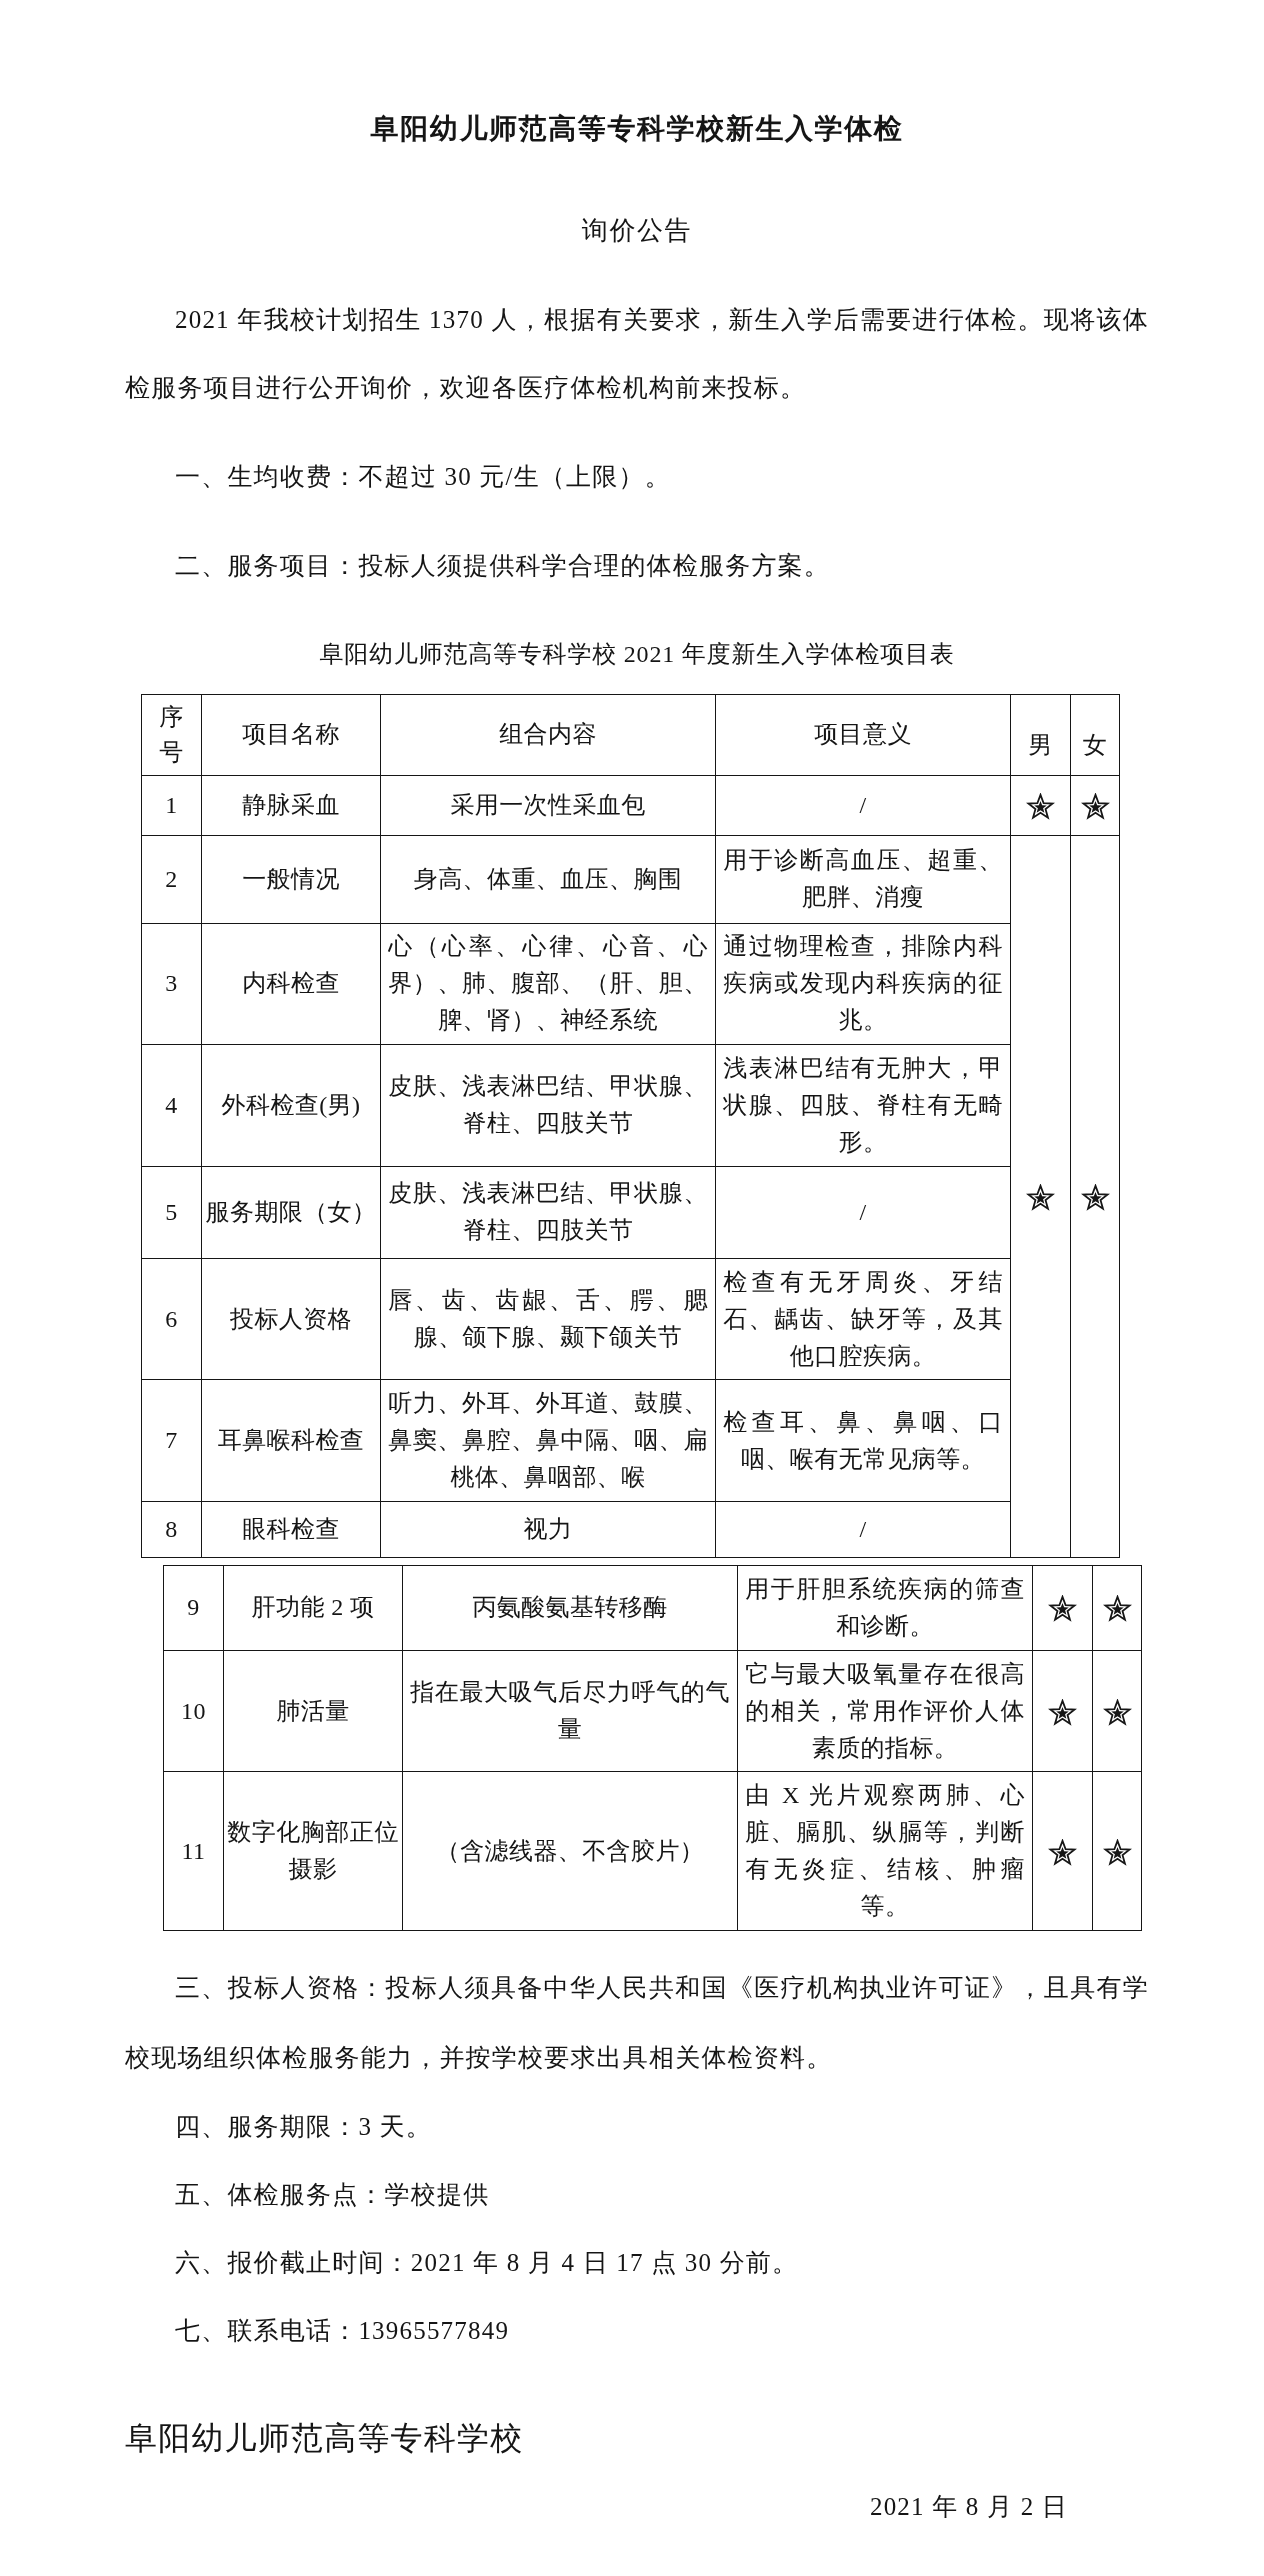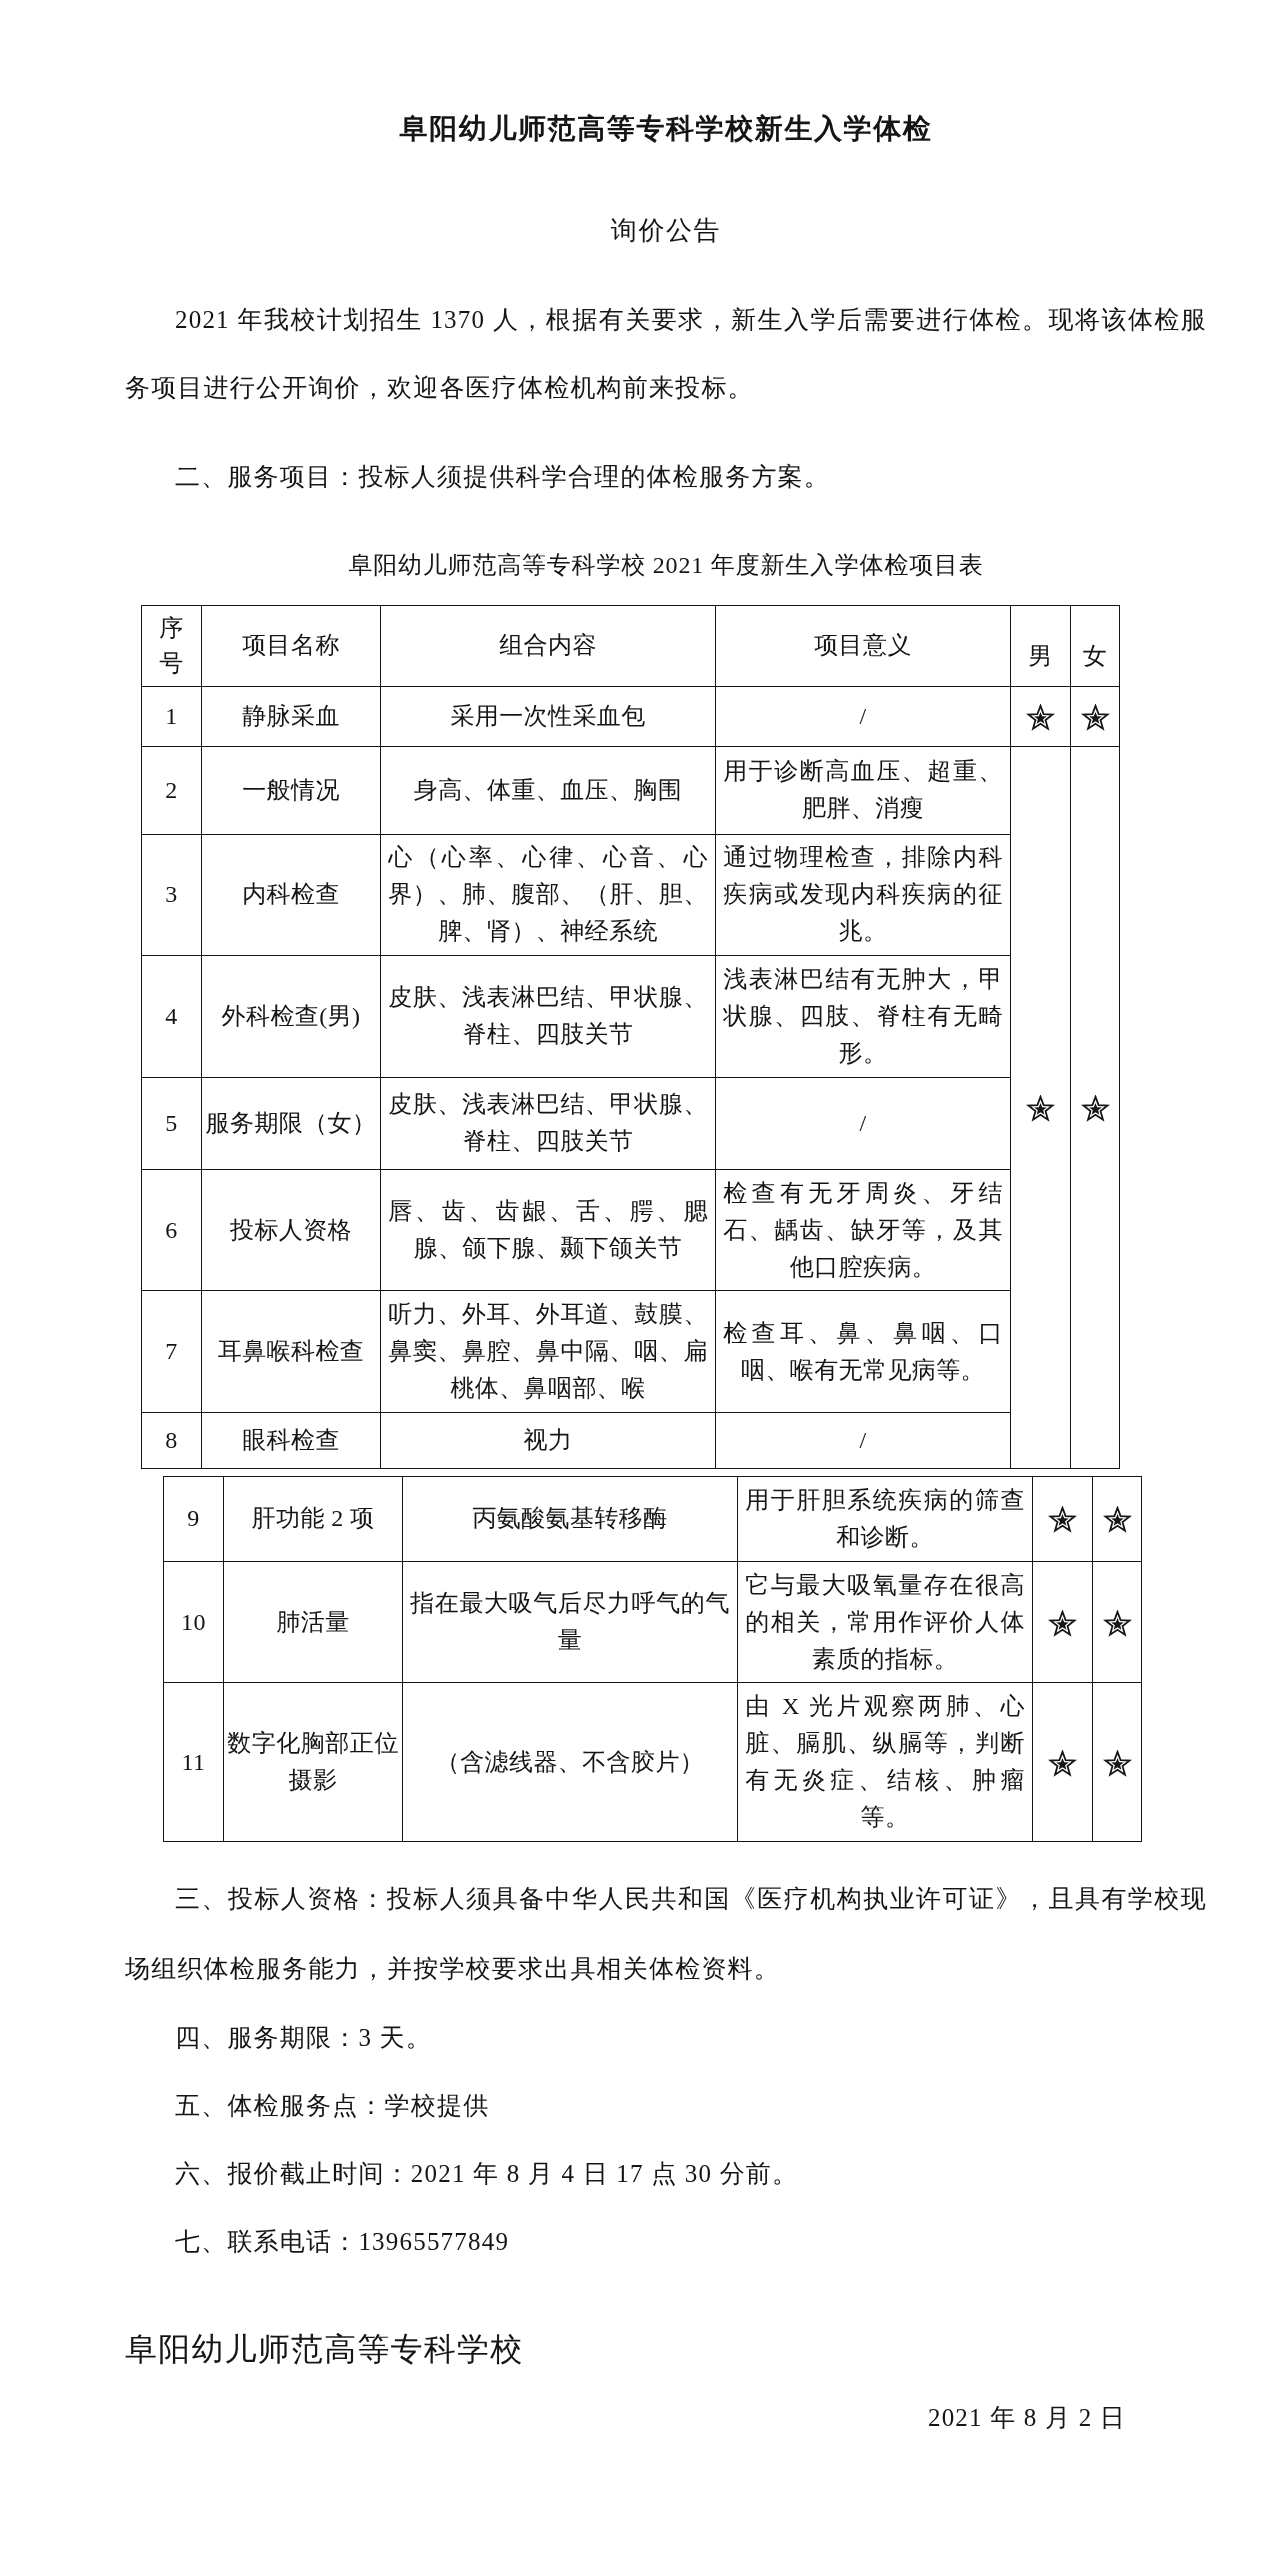--- a/index.html
+++ b/index.html
@@ -12,7 +12,7 @@
     background: #ffffff;
     color: #151515;
     font-family: "Liberation Serif", "DejaVu Serif", serif;
-    padding: 110px 57px 0 125px;
+    padding: 110px 115px 0 125px;
     overflow: hidden;
   }
   .doc-title {

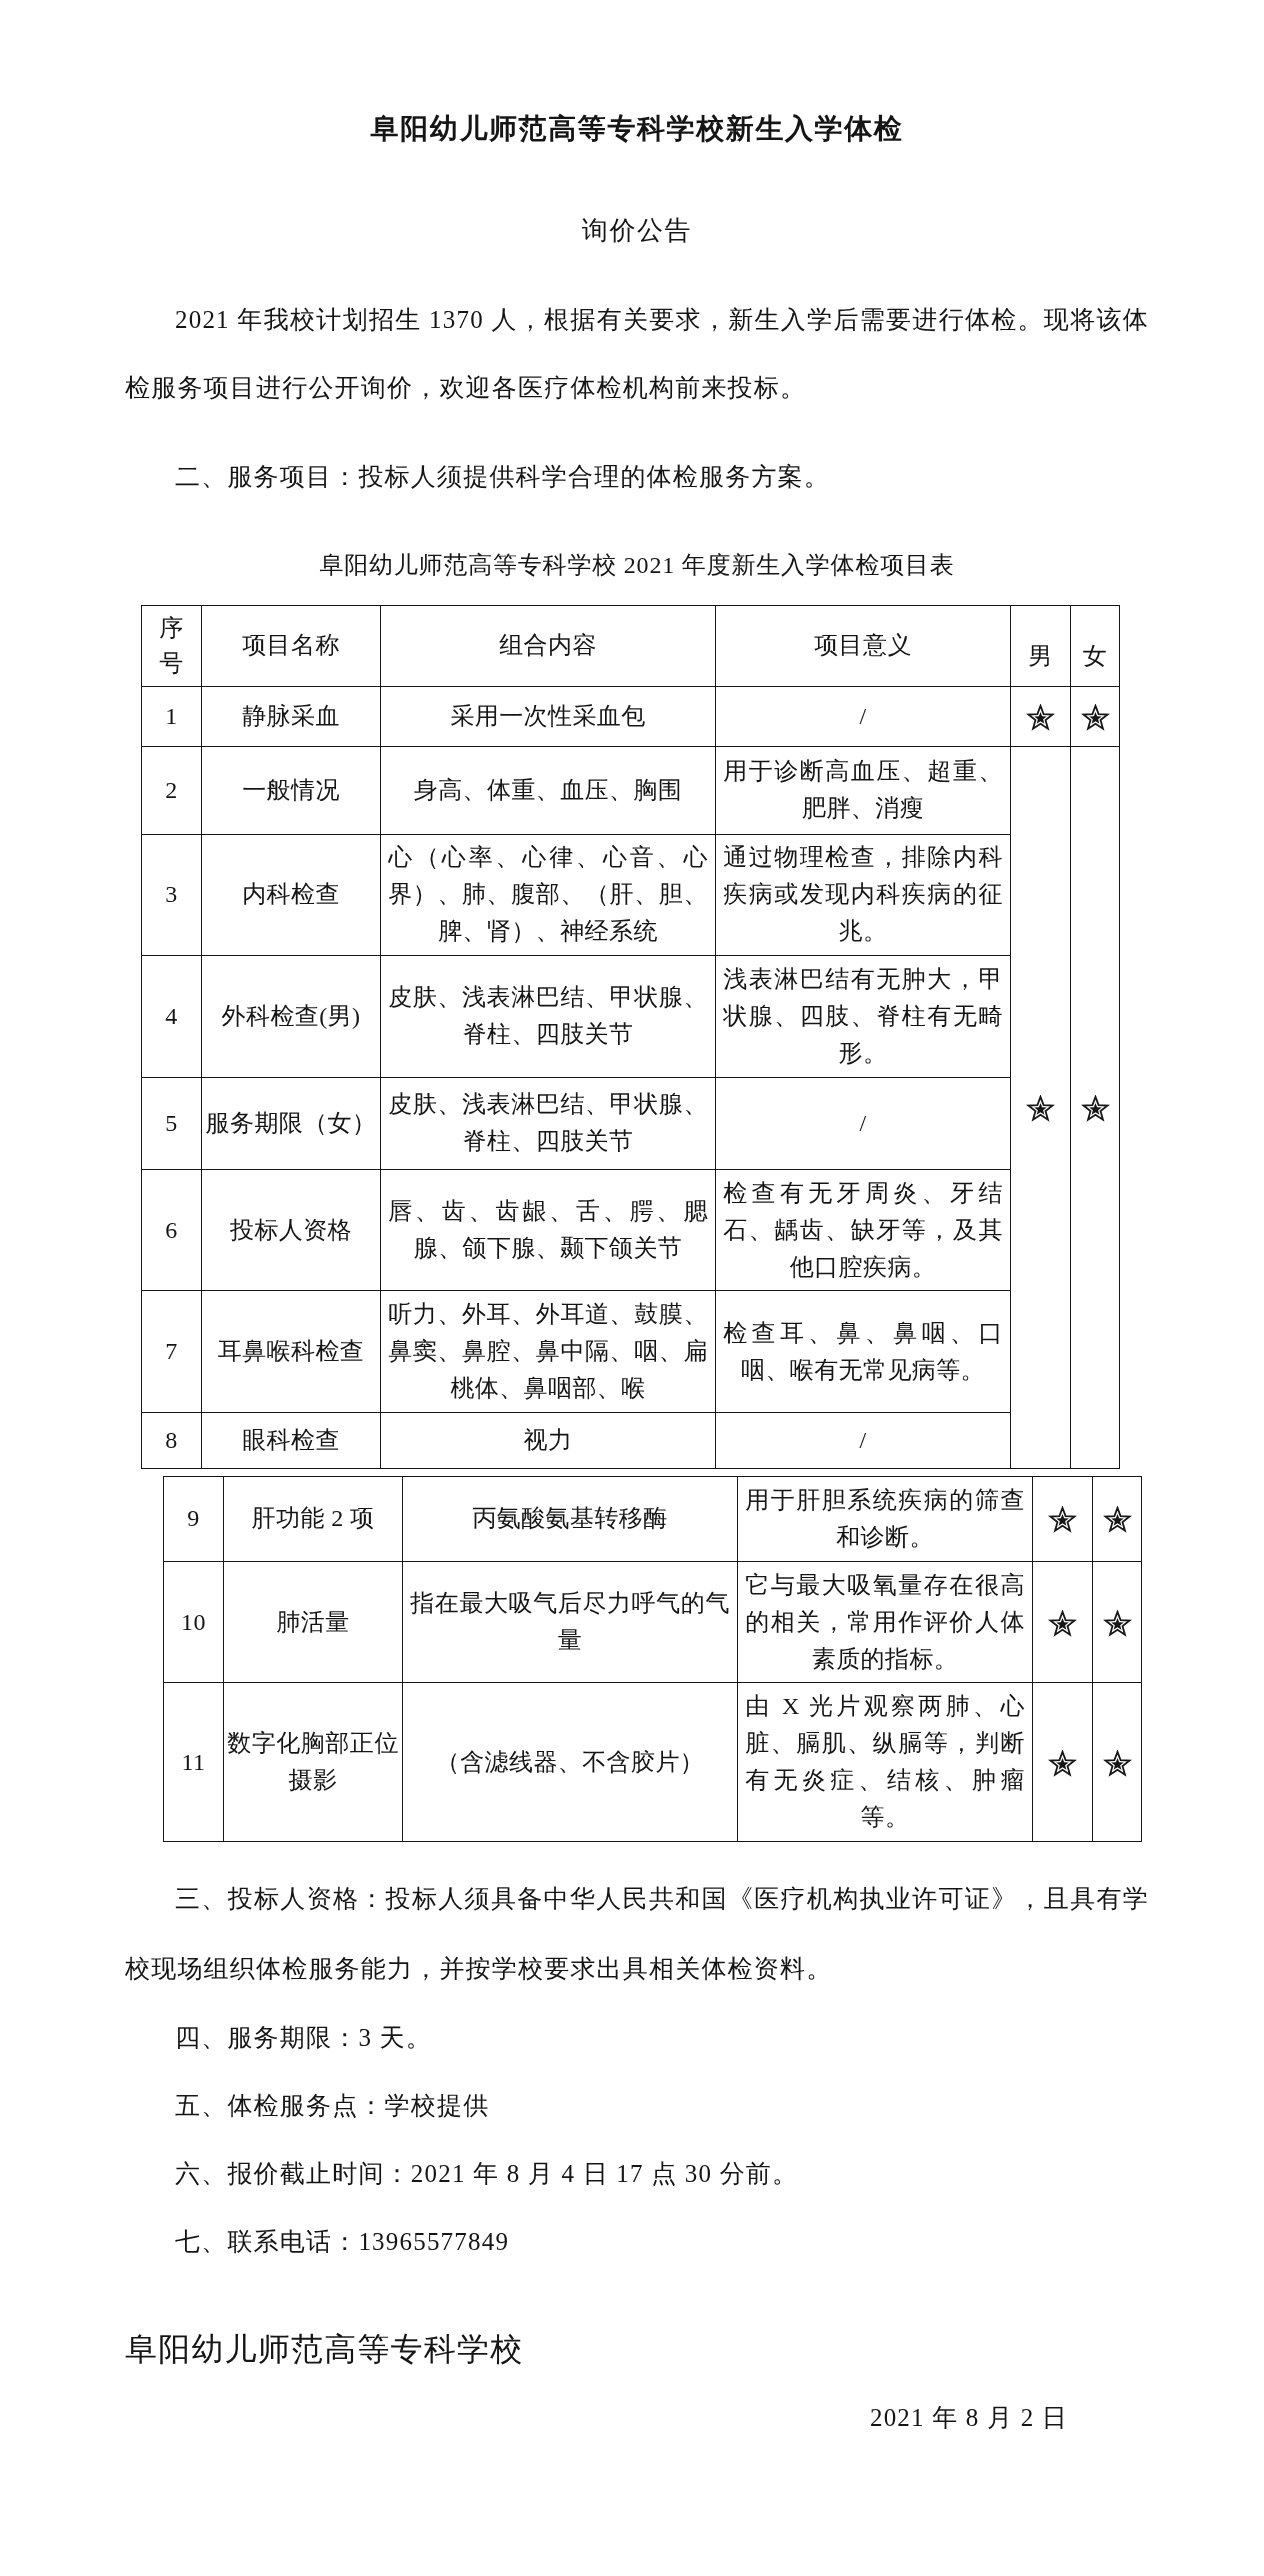--- a/index.html
+++ b/index.html
@@ -121,6 +121,7 @@
 
   <p class="para intro">2021 年我校计划招生 1370 人，根据有关要求，新生入学后需要进行体检。现将该体检服务项目进行公开询价，欢迎各医疗体检机构前来投标。</p>
 
+  <p class="para list-line">一、生均收费：不超过 30 元/生（上限）。</p>
   <p class="para list-line">二、服务项目：投标人须提供科学合理的体检服务方案。</p>
 
   <div class="table-caption">阜阳幼儿师范高等专科学校 2021 年度新生入学体检项目表</div>

